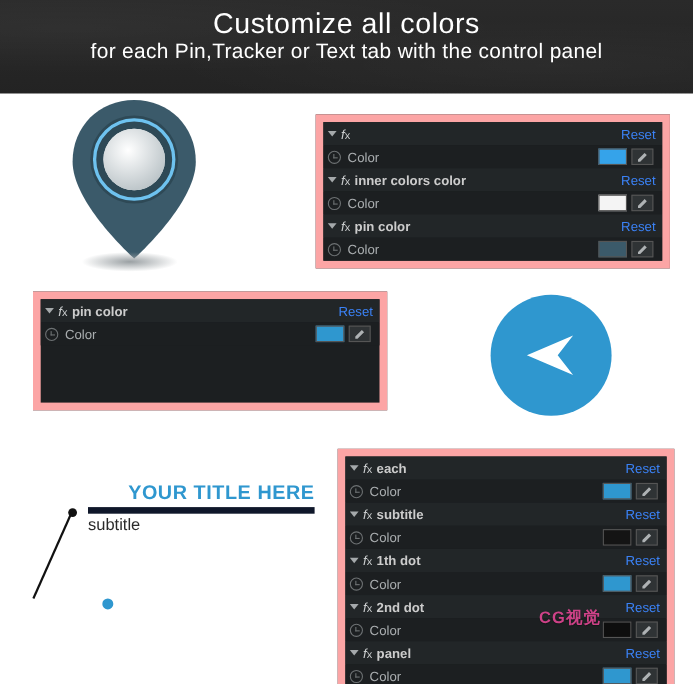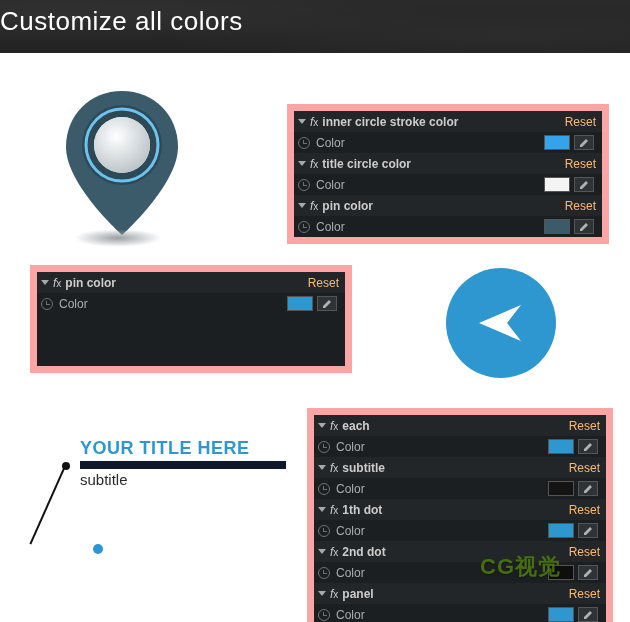--- a/index.html
+++ b/index.html
@@ -13,8 +13,9 @@
   }
   
   .hero {
-    height: 53px;
+    height: 85px;
     background: linear-gradient(180deg,#2a2a2a 0%, #232323 100%);
+    text-align: center;
     color: #fff;
     position: relative;
   }

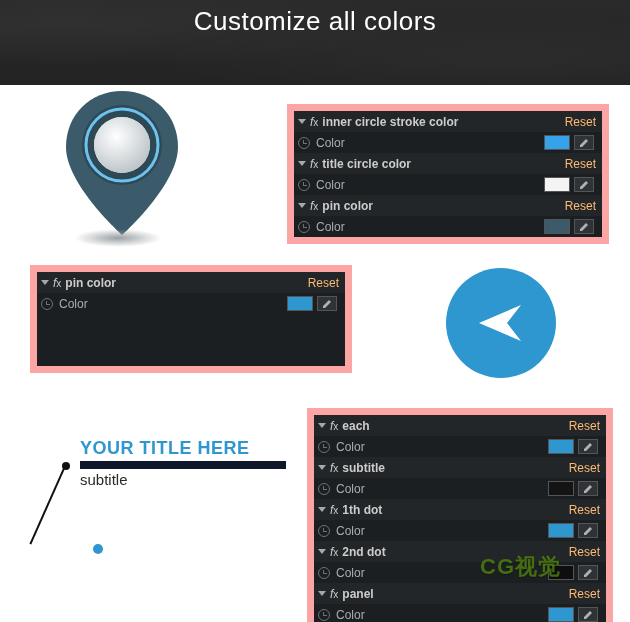--- a/index.html
+++ b/index.html
@@ -91,6 +91,7 @@
 
 <div class="hero">
   <h1>Customize all colors</h1>
+  <h2>for each Pin,Tracker or Text tab with the control panel</h2>
 </div>
 
 <div id="pin-graphic">

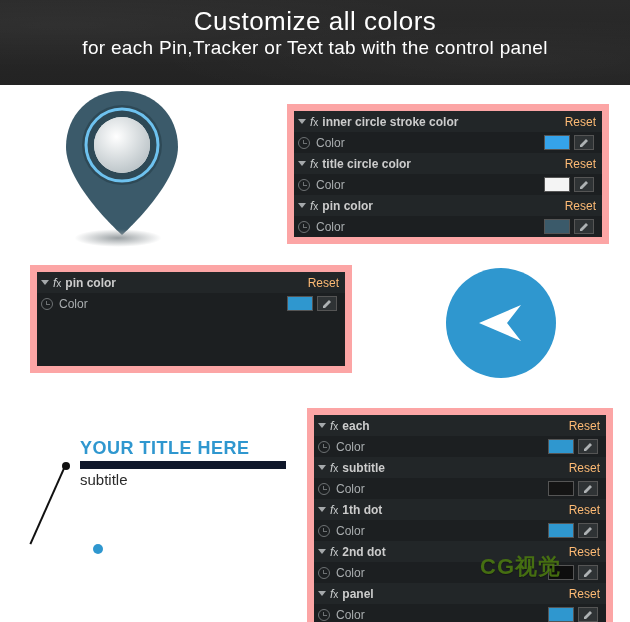--- a/index.html
+++ b/index.html
@@ -116,7 +116,6 @@
     <div class="fx-row effect">
       <span class="fx-twirl"></span>
       <span class="fx-fx">f<span class="x">x</span></span>
-      <span class="fx-name">inner circle stroke color</span>
       <span class="fx-reset">Reset</span>
     </div>
     <div class="fx-row prop">

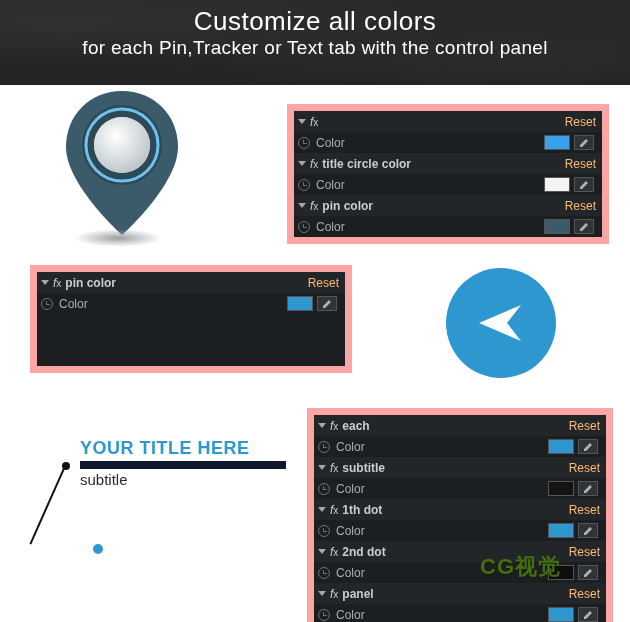--- a/index.html
+++ b/index.html
@@ -48,7 +48,7 @@
   .fx-fx { font-style: italic; margin-right:4px; color:#c9cccd;}
   .fx-fx .x{font-style:normal;font-size:10px;}
   .fx-name { font-weight:bold; color:#ccc; flex:0 0 auto;}
-  .fx-reset { margin-left:auto; color:#fdba74; font-size:12px; cursor:pointer;text-align:center;}
+  .fx-reset { margin-left:auto; color:#3b82f6; font-size:12px; cursor:pointer;text-align:center;}
   .fx-stopwatch{
     width:12px;height:12px;border:1px solid #6d7173;border-radius:50%;
     margin-right:6px;position:relative;flex:0 0 auto;

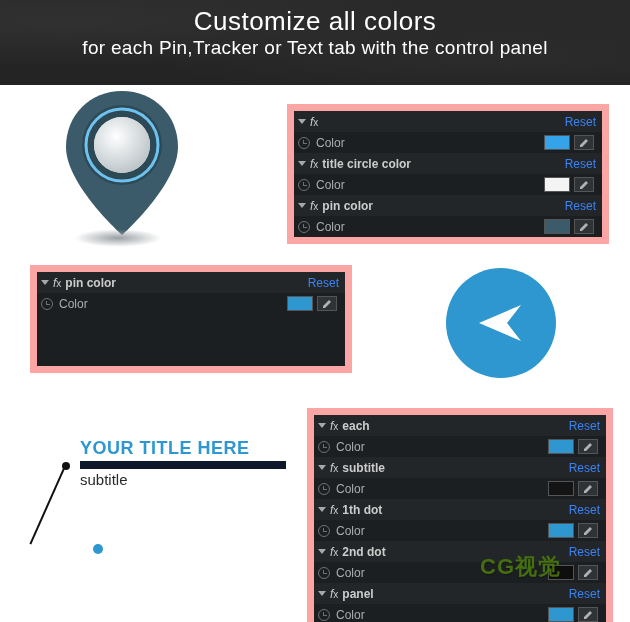--- a/index.html
+++ b/index.html
@@ -133,7 +133,7 @@
     <div class="fx-row effect">
       <span class="fx-twirl"></span>
       <span class="fx-fx">f<span class="x">x</span></span>
-      <span class="fx-name">title circle color</span>
+      <span class="fx-name">inner colors color</span>
       <span class="fx-reset">Reset</span>
     </div>
     <div class="fx-row prop">

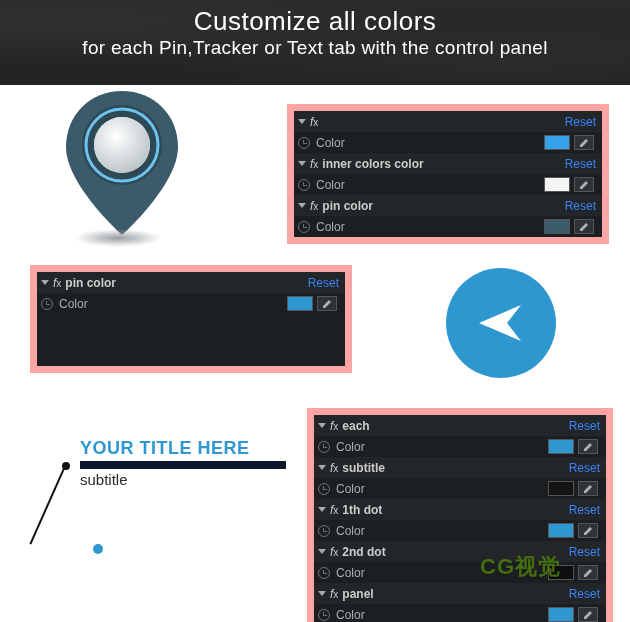--- a/index.html
+++ b/index.html
@@ -79,7 +79,7 @@
   .arrow-btn svg{width:56px;height:56px;}
   
   .title-wrap{position:relative;}
-  .title-line{border-bottom:8px solid #0f172a;padding-bottom:2px;}
+  .title-line{border-bottom:6px solid #0f172a;padding-bottom:2px;text-align:right;}
   .title-main{color:#2f97cf;font-weight:700;letter-spacing:.5px;font-size:18px;}
   .title-sub{color:#2a2a2a;font-size:15px;margin-top:2px;}
   .title-stick{position:absolute;left:-16px;top:28px;width:2px;height:85px;background:#111;transform:rotate(24deg);transform-origin:top left;}

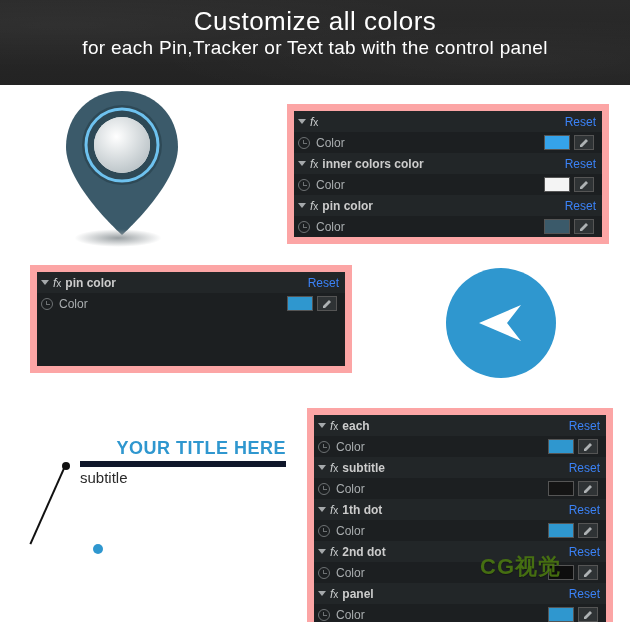--- a/index.html
+++ b/index.html
@@ -70,7 +70,7 @@
   #arrow-graphic { position:absolute; left:446px; top:268px; width:110px; height:110px;}
   #title-graphic { position:absolute; left:36px;  top:438px; width:250px; height:150px;}
   #panel-title   { position:absolute; left:307px; top:408px; width:306px;}
-  #watermark     { position:absolute; left:480px; top:552px; color:#4d7c0f; font-size:22px; font-weight:bold; letter-spacing:1px; pointer-events:none; opacity:.85; text-shadow:0 1px 1px rgba(0,0,0,.4);}
+  #watermark     { position:absolute; left:490px; top:552px; color:#ec4899; font-size:15px; font-weight:bold; letter-spacing:1px; pointer-events:none; opacity:.85; text-shadow:0 1px 1px rgba(0,0,0,.4);}
   
   .pin-svg{width:100%;height:100%;}
   .pin-shadow{position:absolute;left:22px;bottom:-2px;width:88px;height:18px;background:radial-gradient(ellipse at center,#9aa0a3 0%,rgba(154,160,163,0) 70%);border-radius:50%;}

